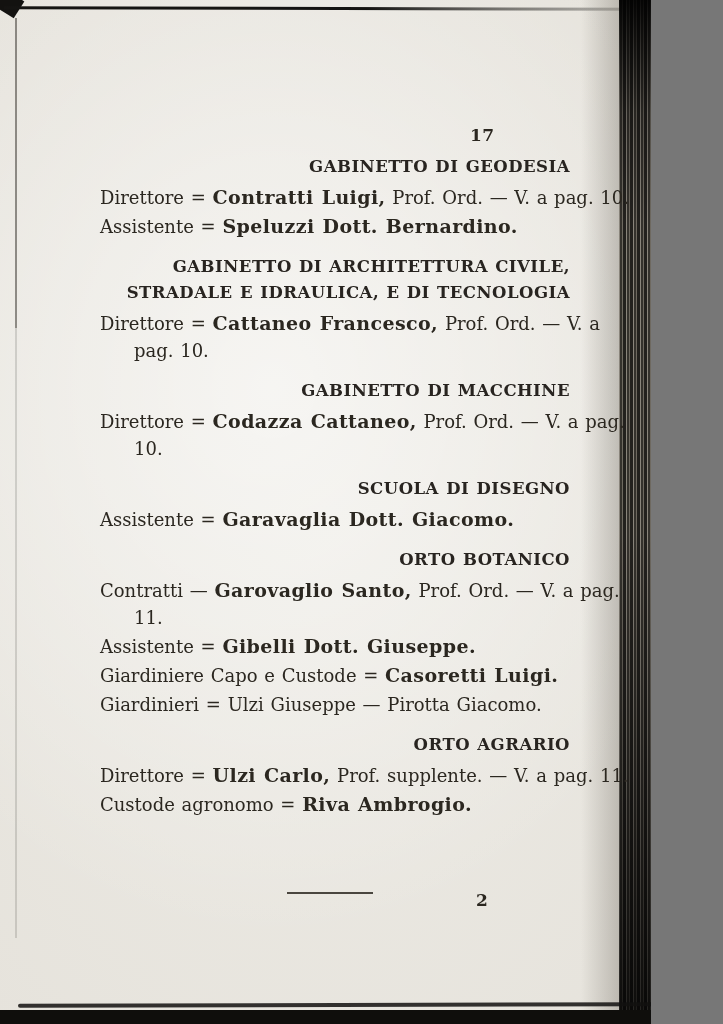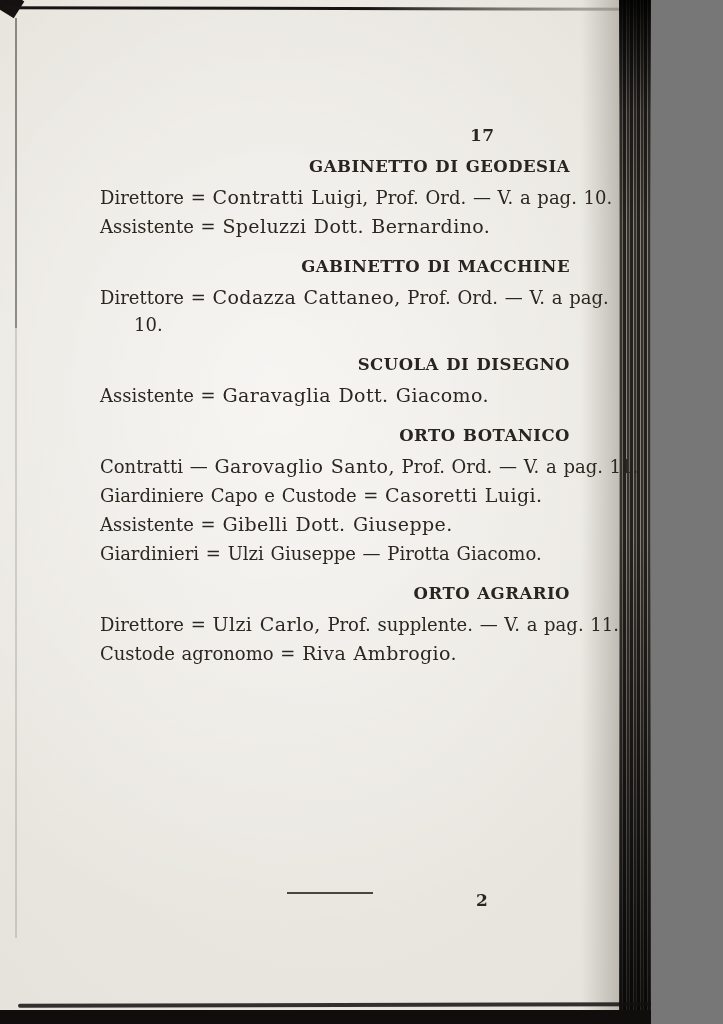--- a/index.html
+++ b/index.html
@@ -37,7 +37,7 @@
     line-height:26px; margin:14px 70px 4px 0; color:#282420; }
   .heading-line { display:block; }
   .entry { margin:2px 0; padding-left:34px; text-indent:-34px; }
-  .name { font-weight:400; font-size:19px; letter-spacing:0.4px; }
+  .name { font-weight:700; font-size:19px; letter-spacing:0.4px; }
   .name-italic { }
   .end-rule { position:absolute; left:287px; top:892px; width:86px; border-top:2px solid #4a463f; }
   .signature { position:absolute; left:476px; top:890px; font-size:17px; font-weight:700; }

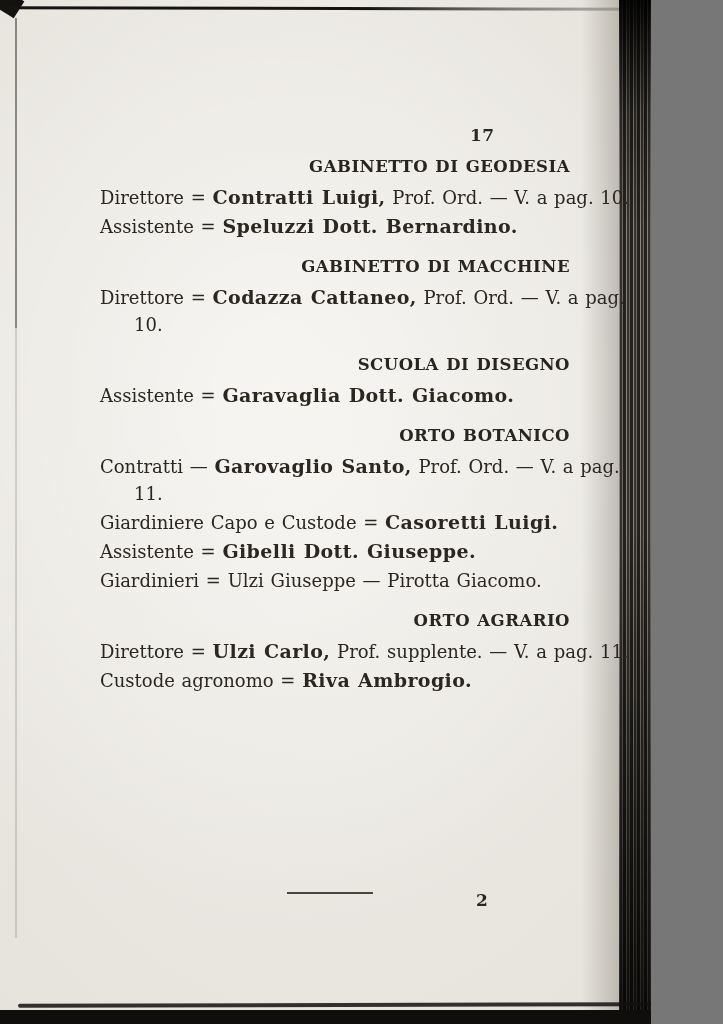--- a/index.html
+++ b/index.html
@@ -68,6 +68,13 @@
       <p class="entry"><span>Assistente =</span> <span class="name">Speluzzi Dott. Bernardino.</span></p>
     </div>
 
+    <div class="section">
+      <div class="heading">
+        <span class="heading-line">GABINETTO DI ARCHITETTURA CIVILE,</span>
+        <span class="heading-line">STRADALE E IDRAULICA, E DI TECNOLOGIA</span>
+      </div>
+      <p class="entry"><span>Direttore =</span> <span class="name">Cattaneo Francesco,</span> <span>Prof. Ord. — V. a pag. 10.</span></p>
+    </div>
 
     <div class="section">
       <div class="heading">

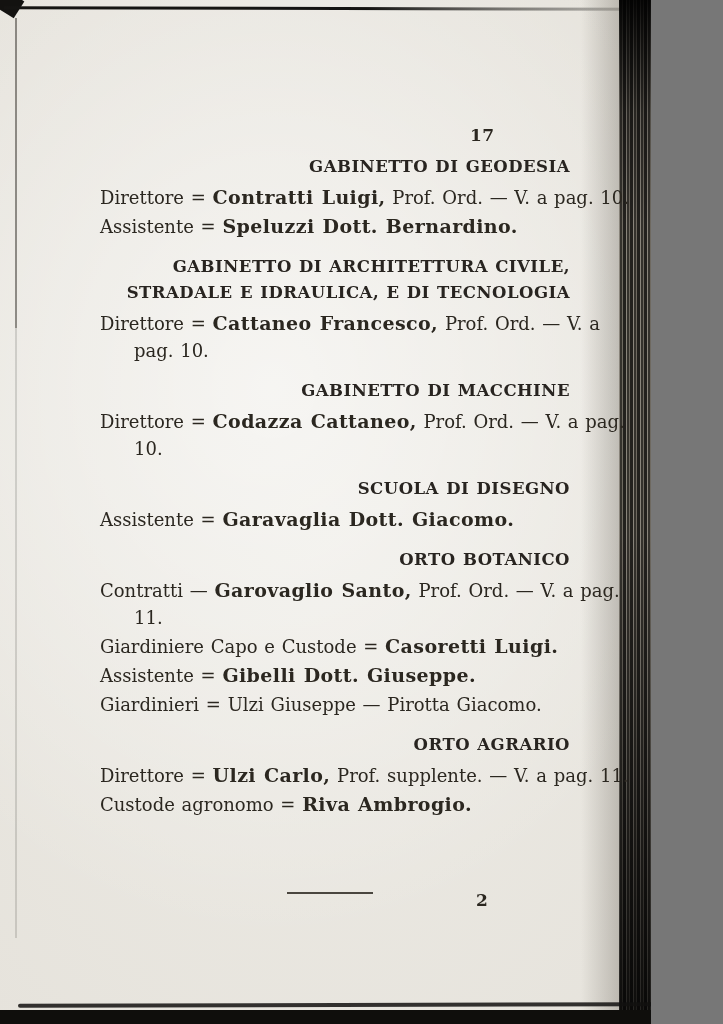--- a/index.html
+++ b/index.html
@@ -95,8 +95,8 @@
         <span class="heading-line">ORTO BOTANICO</span>
       </div>
       <p class="entry"><span>Contratti —</span> <span class="name">Garovaglio Santo,</span> <span>Prof. Ord. — V. a pag. 11.</span></p>
+      <p class="entry"><span>Assistente =</span> <span class="name">Gibelli Dott. Giuseppe.</span></p>
       <p class="entry"><span>Giardiniere Capo e Custode =</span> <span class="name">Casoretti Luigi.</span></p>
-      <p class="entry"><span>Assistente =</span> <span class="name">Gibelli Dott. Giuseppe.</span></p>
       <p class="entry"><span>Giardinieri =</span> <span class="name-italic">Ulzi Giuseppe — Pirotta Giacomo.</span></p>
     </div>
 

